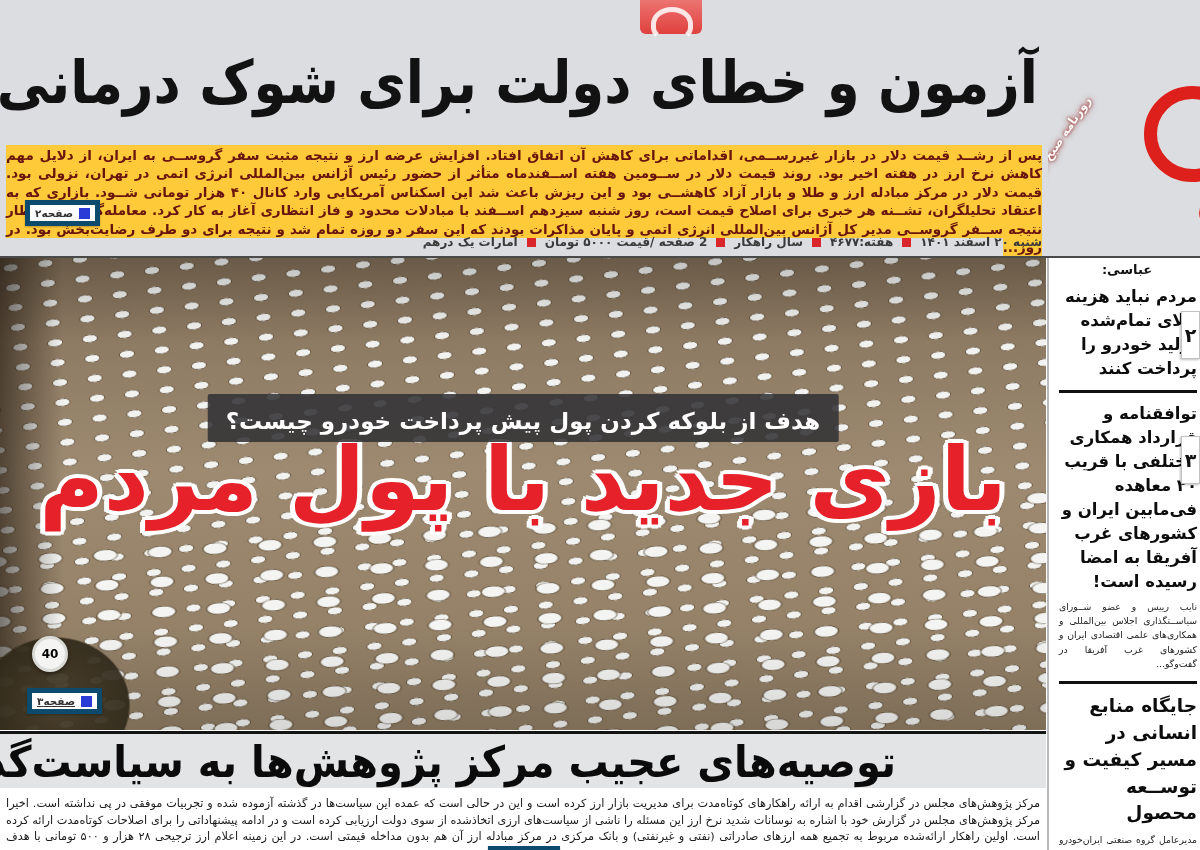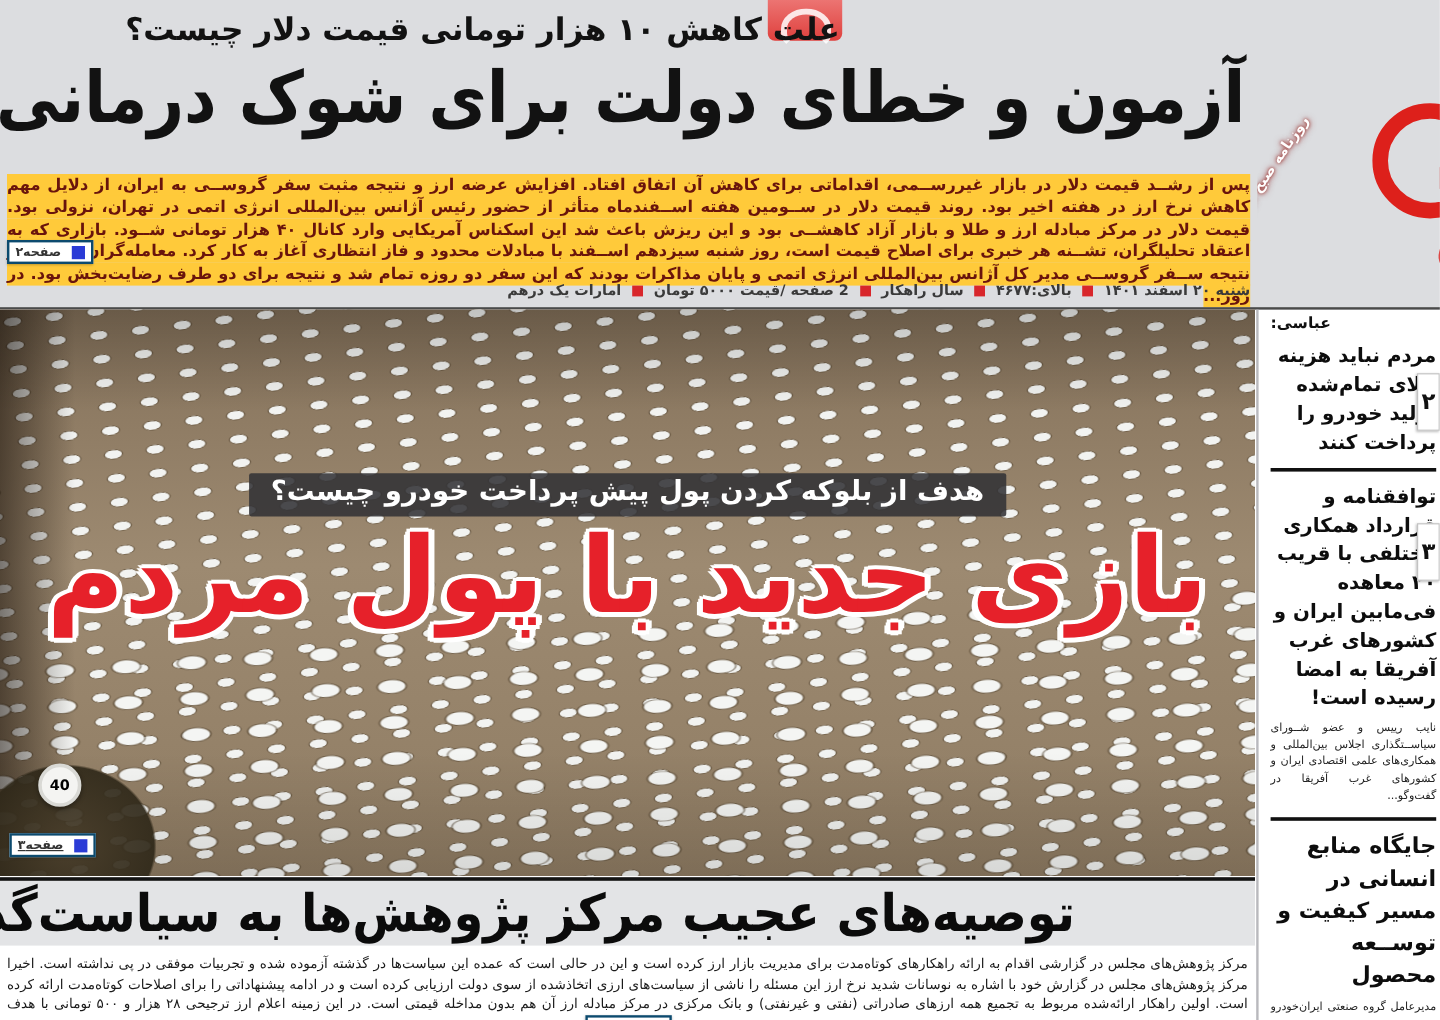--- a/index.html
+++ b/index.html
@@ -106,7 +106,6 @@
   <div class="ribbon">
     <span class="ribbon-arc"></span>
   </div>
-  <div class="top-strip">علت کاهش ۱۰ هزار تومانی قیمت دلار چیست؟</div>
 
   <h1 class="main-headline">آزمون و خطای دولت برای شوک درمانی ارز</h1>
 

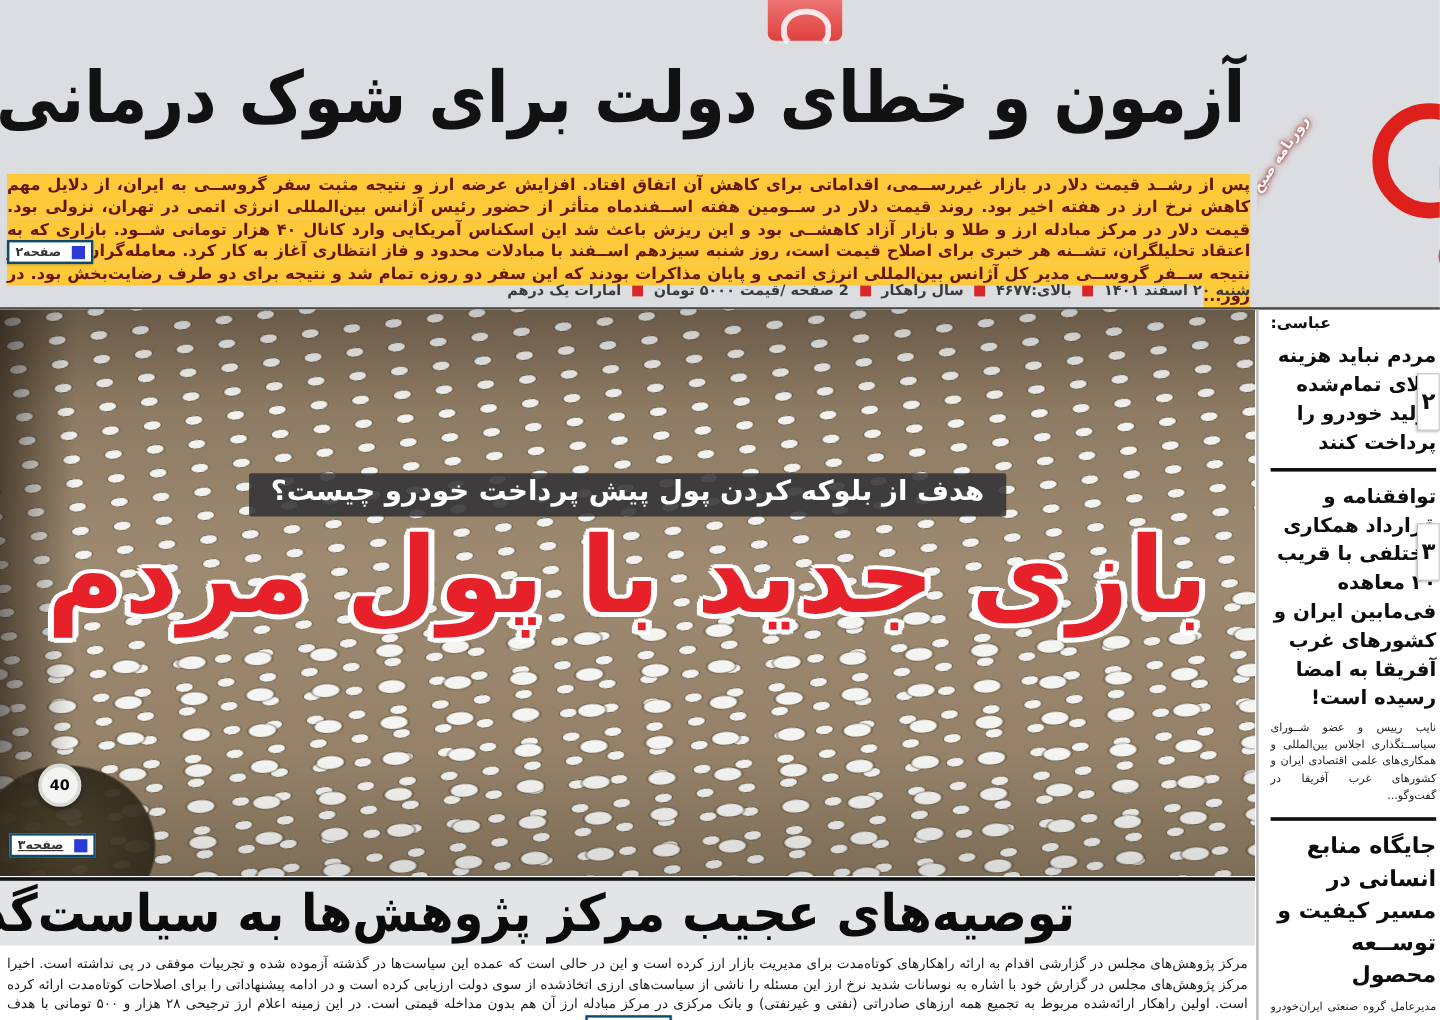--- a/index.html
+++ b/index.html
@@ -32,8 +32,8 @@
   .lead .hl{background:#ffca3a;color:#69140c;padding:1.5px 0;-webkit-box-decoration-break:clone;box-decoration-break:clone;}
   
   .badge{display:inline-flex;align-items:center;justify-content:space-between;gap:6px;min-width:72px;
-         background:#fff;border:2px solid #0c4a6e;padding:2px 5px;font-size:10.5px;font-weight:bold;
-         color:#333;box-shadow:0 1px 2px rgba(0,0,0,.25);box-sizing:border-box;}
+         background:#fff;border:5px solid #0c4a6e;padding:2px 5px;font-size:10.5px;font-weight:bold;
+         color:#333;box-shadow:0 1px 2px rgba(0,0,0,.25);box-sizing:border-box;margin-left:19px;}
   .bluesq{width:11px;height:11px;background:#2b3bd6;display:inline-block;flex:0 0 auto;}
   .lead-badge{position:absolute;top:200px;left:6px;z-index:3;}
   

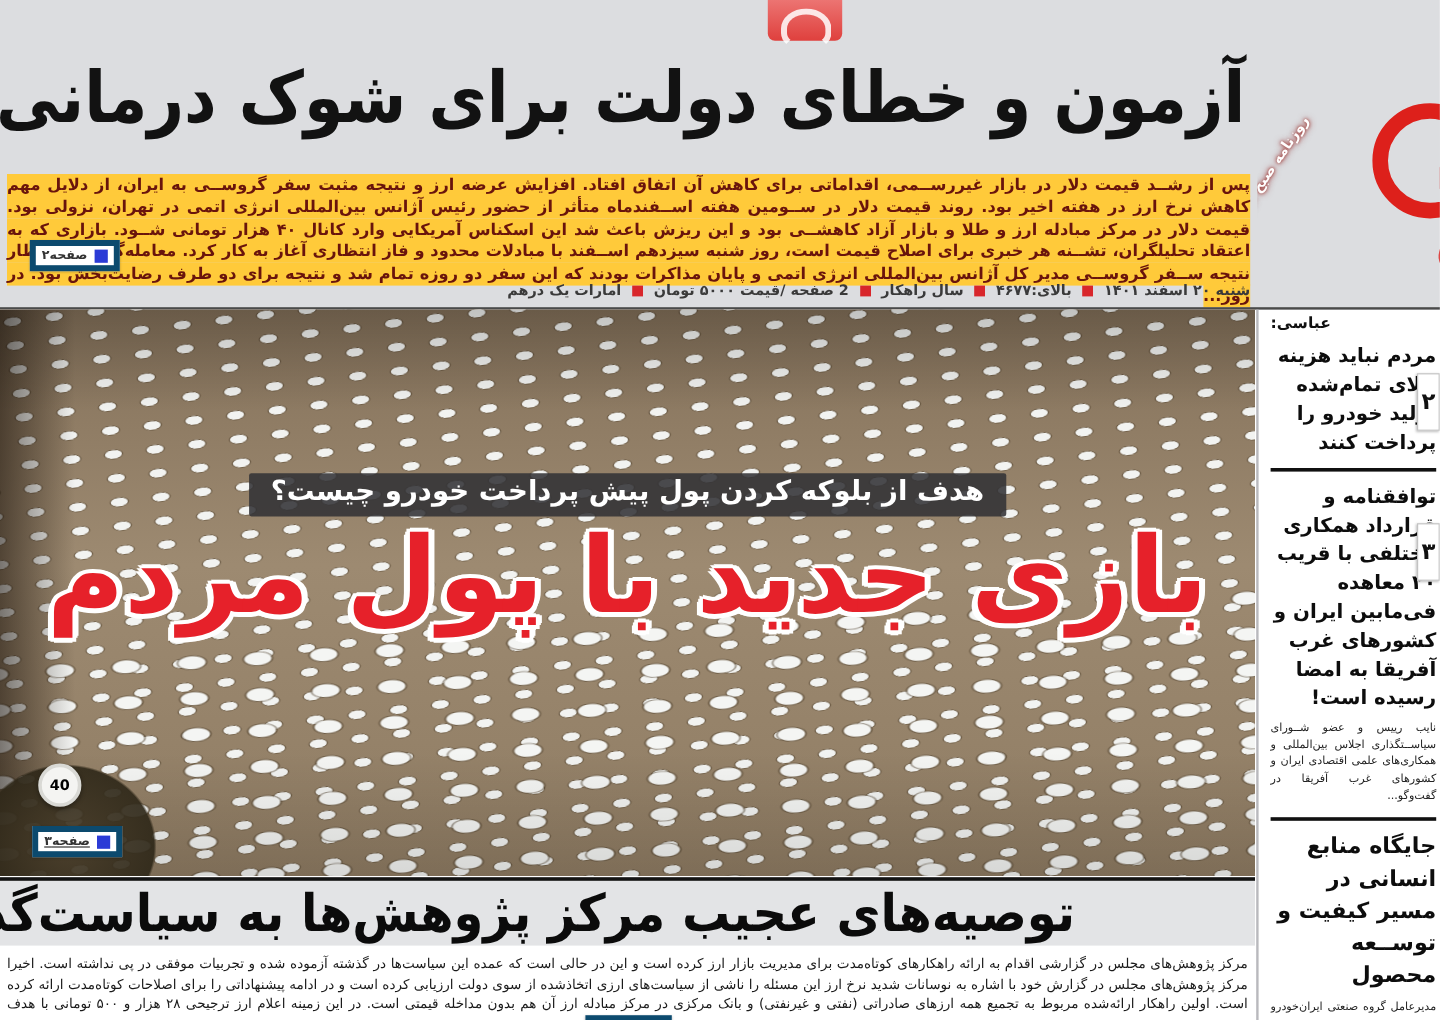--- a/index.html
+++ b/index.html
@@ -120,7 +120,7 @@
     <div class="datebar-right">
       <span>شنبه ۲۰ اسفند ۱۴۰۱</span>
       <span class="redsq"></span>
-      <span>بالای:۴۶۷۷</span>
+      <span>هفته:۴۶۷۷</span>
       <span class="redsq"></span>
       <span>سال راهکار</span>
       <span class="redsq"></span>

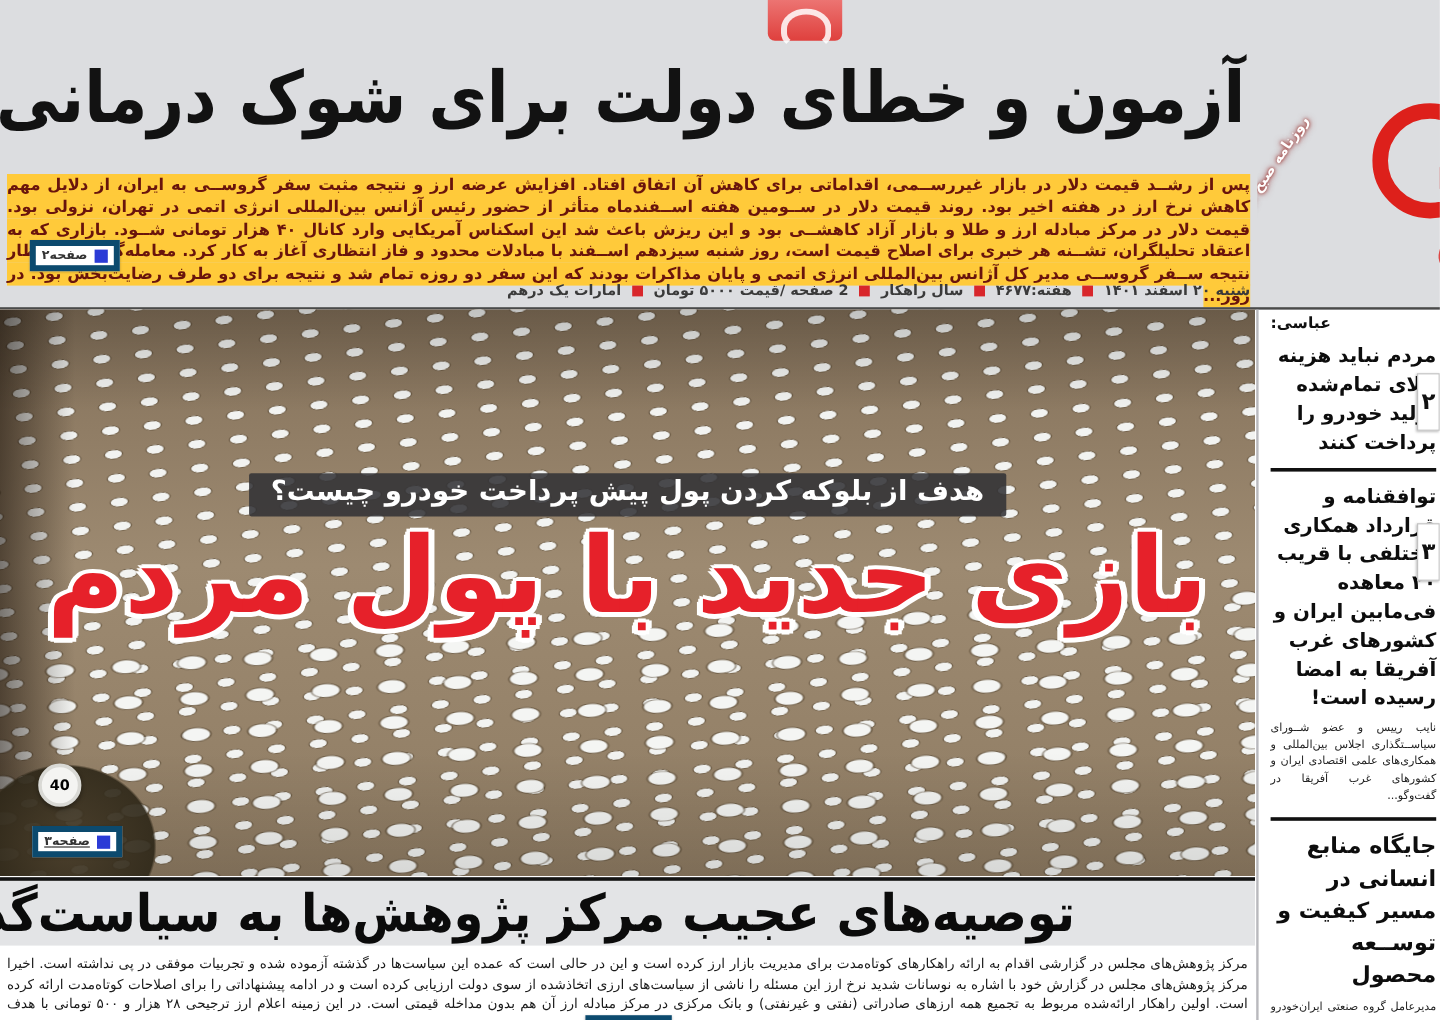--- a/index.html
+++ b/index.html
@@ -69,7 +69,7 @@
   .vrule{position:absolute;top:258px;bottom:0;right:151px;width:2px;background:#b9b9bd;}
   .sidebar{position:absolute;top:260px;right:0;width:149px;height:588px;padding:0 3px 0 8px;box-sizing:border-box;
            background:#fff;display:flex;flex-direction:column;overflow:hidden;}
-  .sb-kicker{font-size:13px;font-weight:bold;color:#111;margin:2px 2px 8px 0;text-align:left;flex:0 0 auto;}
+  .sb-kicker{font-size:13px;font-weight:bold;color:#111;margin:2px 2px 8px 0;text-align:center;flex:0 0 auto;}
   .sb-story{position:relative;flex:0 0 auto;}
   .sb-head{font-size:16.5px;line-height:1.45;font-weight:bold;color:#0d0d0d;text-align:right;margin:0;letter-spacing:-.5px;}
   .sb-head-lg{font-size:18.5px;}

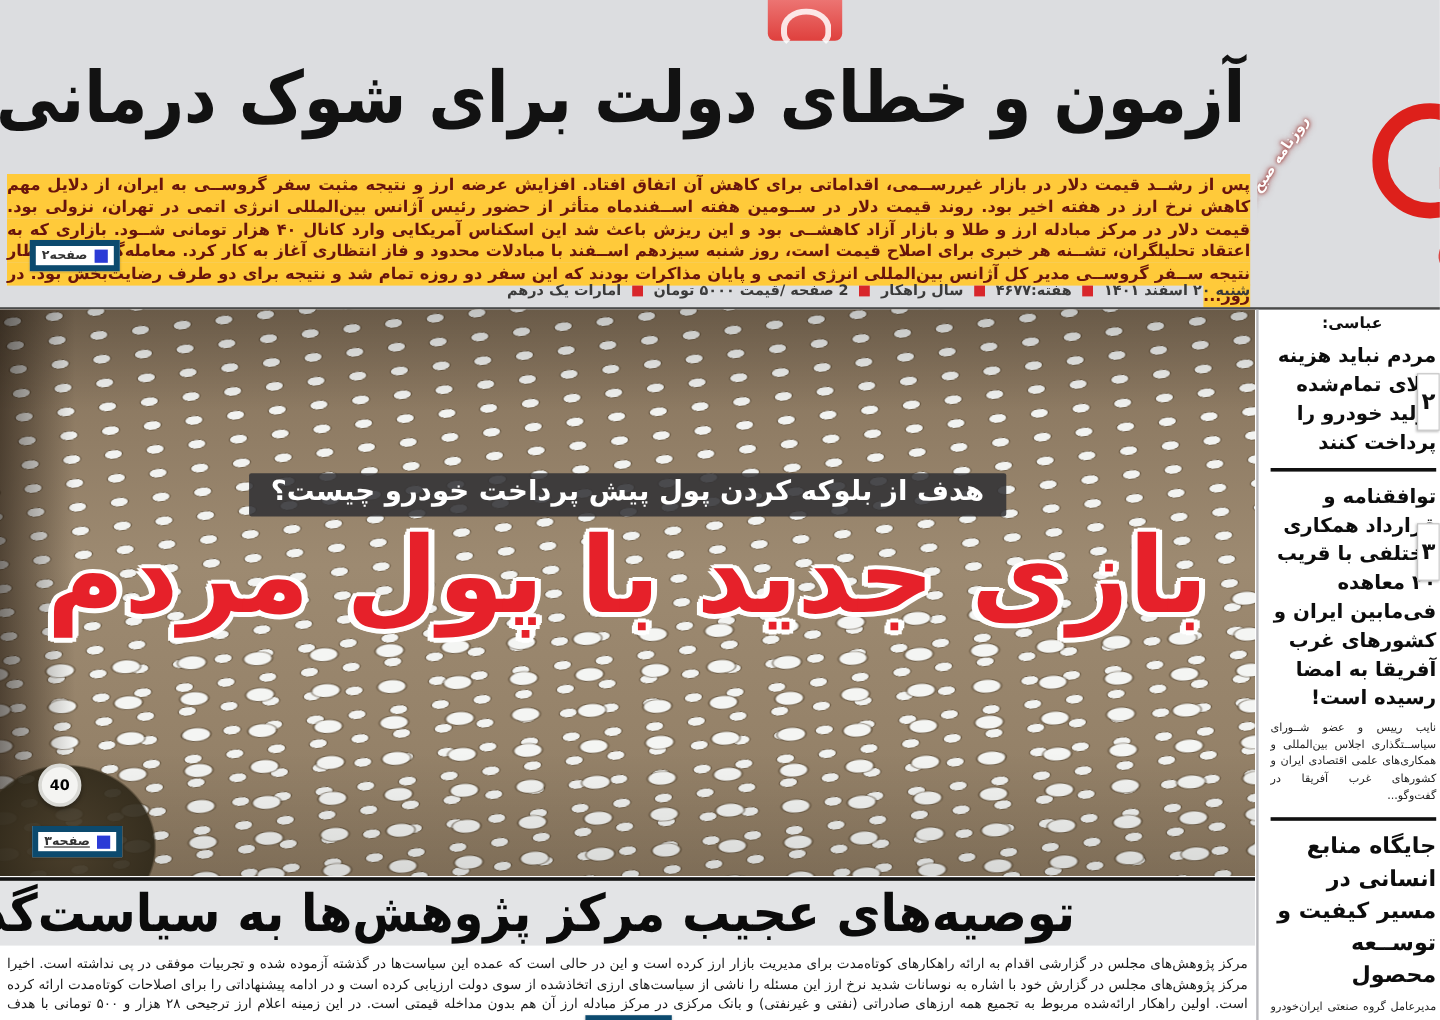--- a/index.html
+++ b/index.html
@@ -59,7 +59,7 @@
           border:3px solid #d9d9d5;display:flex;align-items:center;justify-content:center;font-size:12px;
           font-weight:bold;color:#000000;box-shadow:0 2px 4px rgba(0,0,0,.4);direction:ltr;}
   .photo-kicker{position:absolute;top:136px;left:50%;transform:translateX(-50%);background:rgba(50,50,54,.88);
-          color:#fff;font-size:23px;font-weight:bold;padding:2px 18px 8px;white-space:nowrap;border-radius:2px;z-index:3;}
+          color:#fff;font-size:23px;font-weight:bold;padding:14px 18px 8px;white-space:nowrap;border-radius:2px;z-index:3;}
   .photo-headline{position:absolute;top:176px;left:50%;transform:translateX(-50%);font-size:88px;font-weight:bold;
           color:#e6212a;white-space:nowrap;z-index:2;line-height:1.05;letter-spacing:-2px;
           text-shadow:-4px 0 0 #fff,4px 0 0 #fff,0 -4px 0 #fff,0 4px 0 #fff,-3px -3px 0 #fff,3px 3px 0 #fff,

